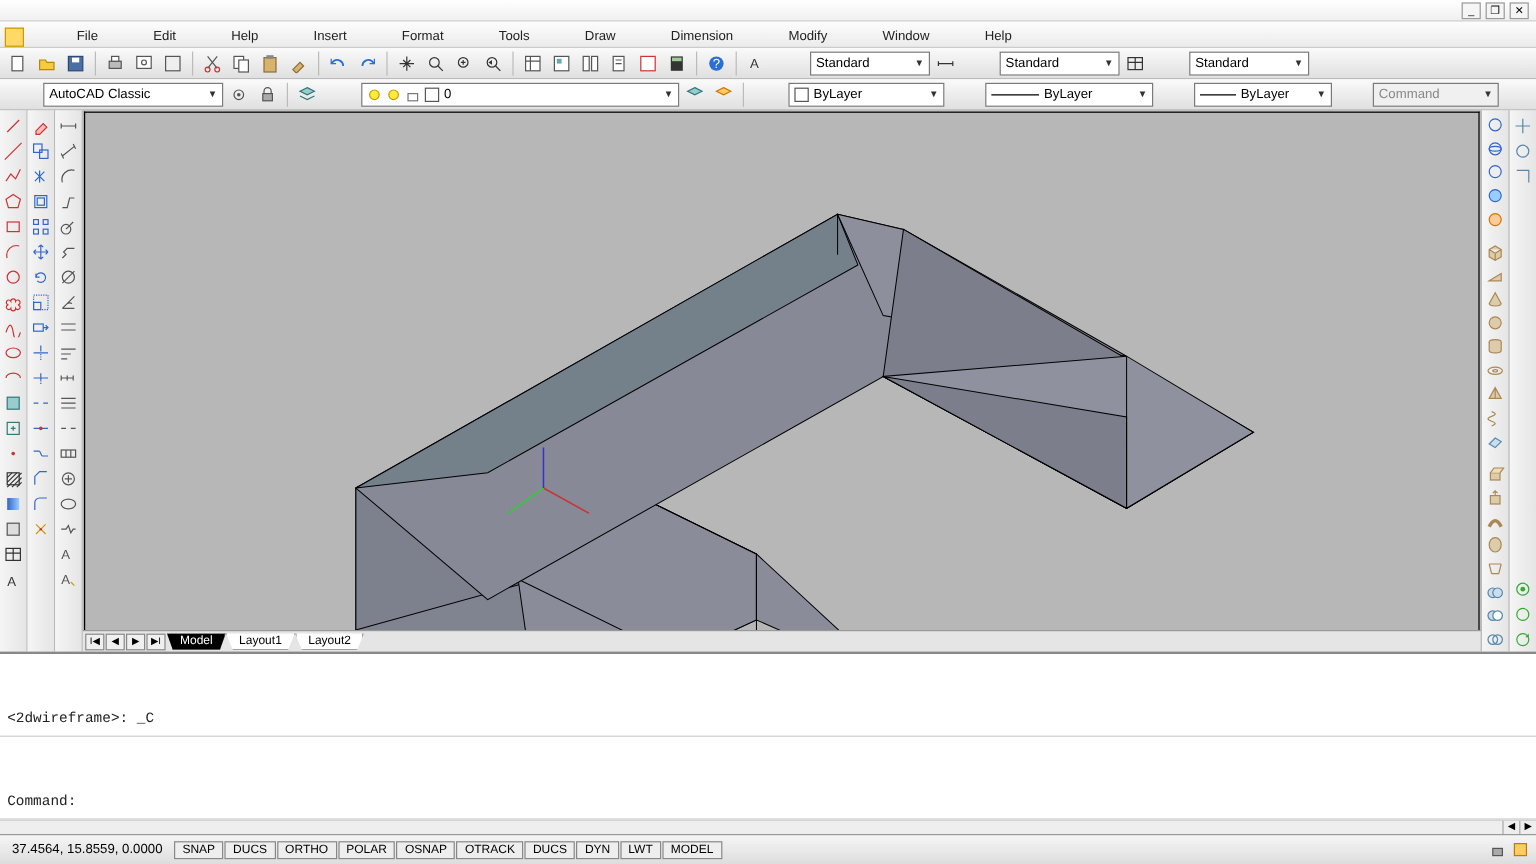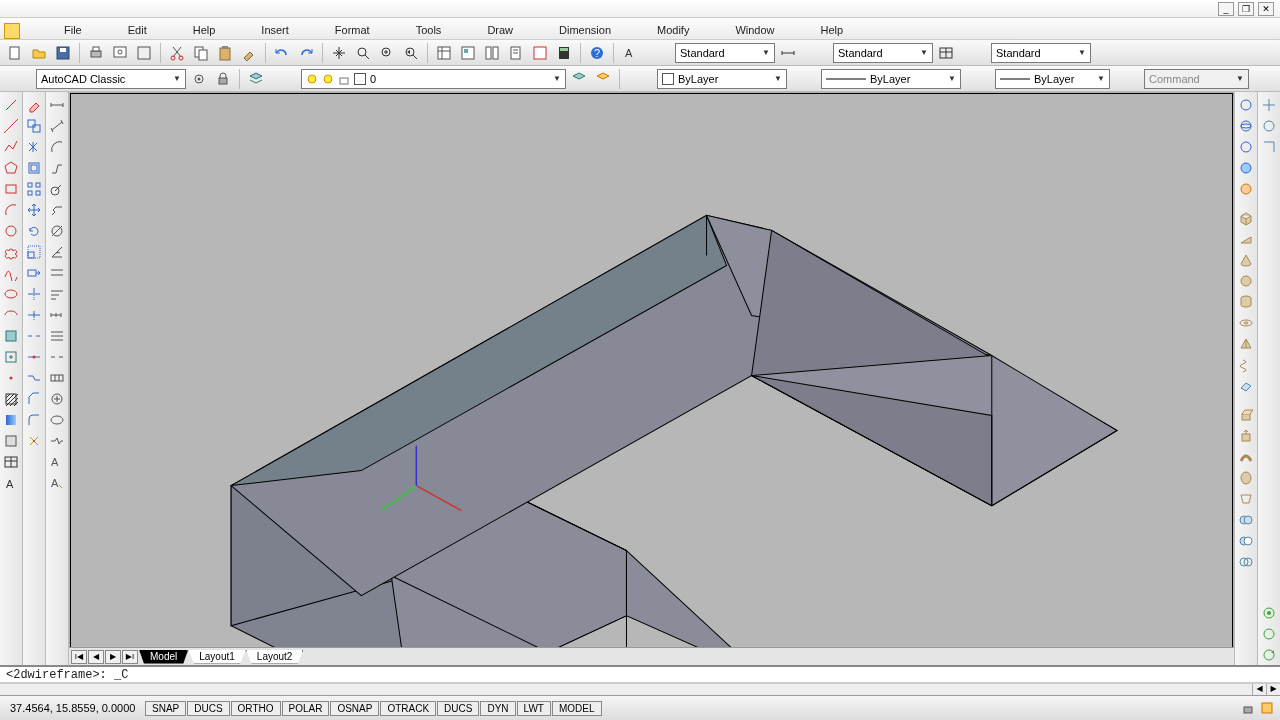--- a/index.html
+++ b/index.html
@@ -33,7 +33,7 @@
   .tab.active { background: #000; color: #fff;}
   
   .cmd-area { background: #fff; border-top: 2px solid #888;}
-  .cmd-line { border-bottom: 1px solid #ccc; padding: 2px 6px; font-family: "Courier New", monospace; font-size: 12px; color: #222; height: 16px; display: flex; align-items: center;}
+  .cmd-line { border-bottom: 1px solid #ccc; padding: 2px 6px; font-family: "Courier New", monospace; font-size: 12px; color: #222; height: 29px; display: flex; align-items: center; margin-top: 40px;}
   .cmd-scroll { display: flex; justify-content: flex-end; background: #eee; height: 12px; border-top: 1px solid #ccc;}
   .cmd-scroll .sbtn { width: 14px; border-left: 1px solid #aaa; text-align: center; font-size: 8px; cursor: pointer;}
   

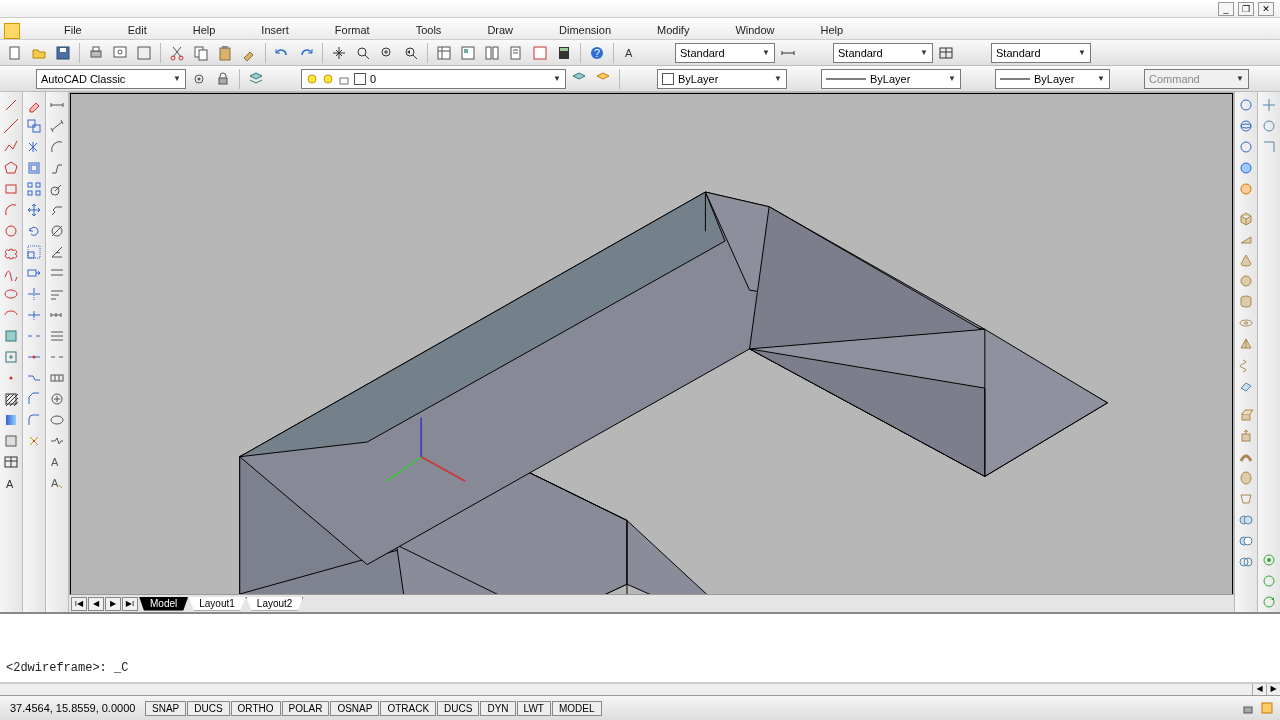--- a/index.html
+++ b/index.html
@@ -833,6 +833,7 @@
 
 <div class="cmd-area">
   <div class="cmd-line">&lt;2dwireframe&gt;: _C</div>
+  <div class="cmd-line">Command:</div>
   <div class="cmd-scroll">
       <div class="sbtn">◀</div>
       <div class="sbtn">▶</div>

